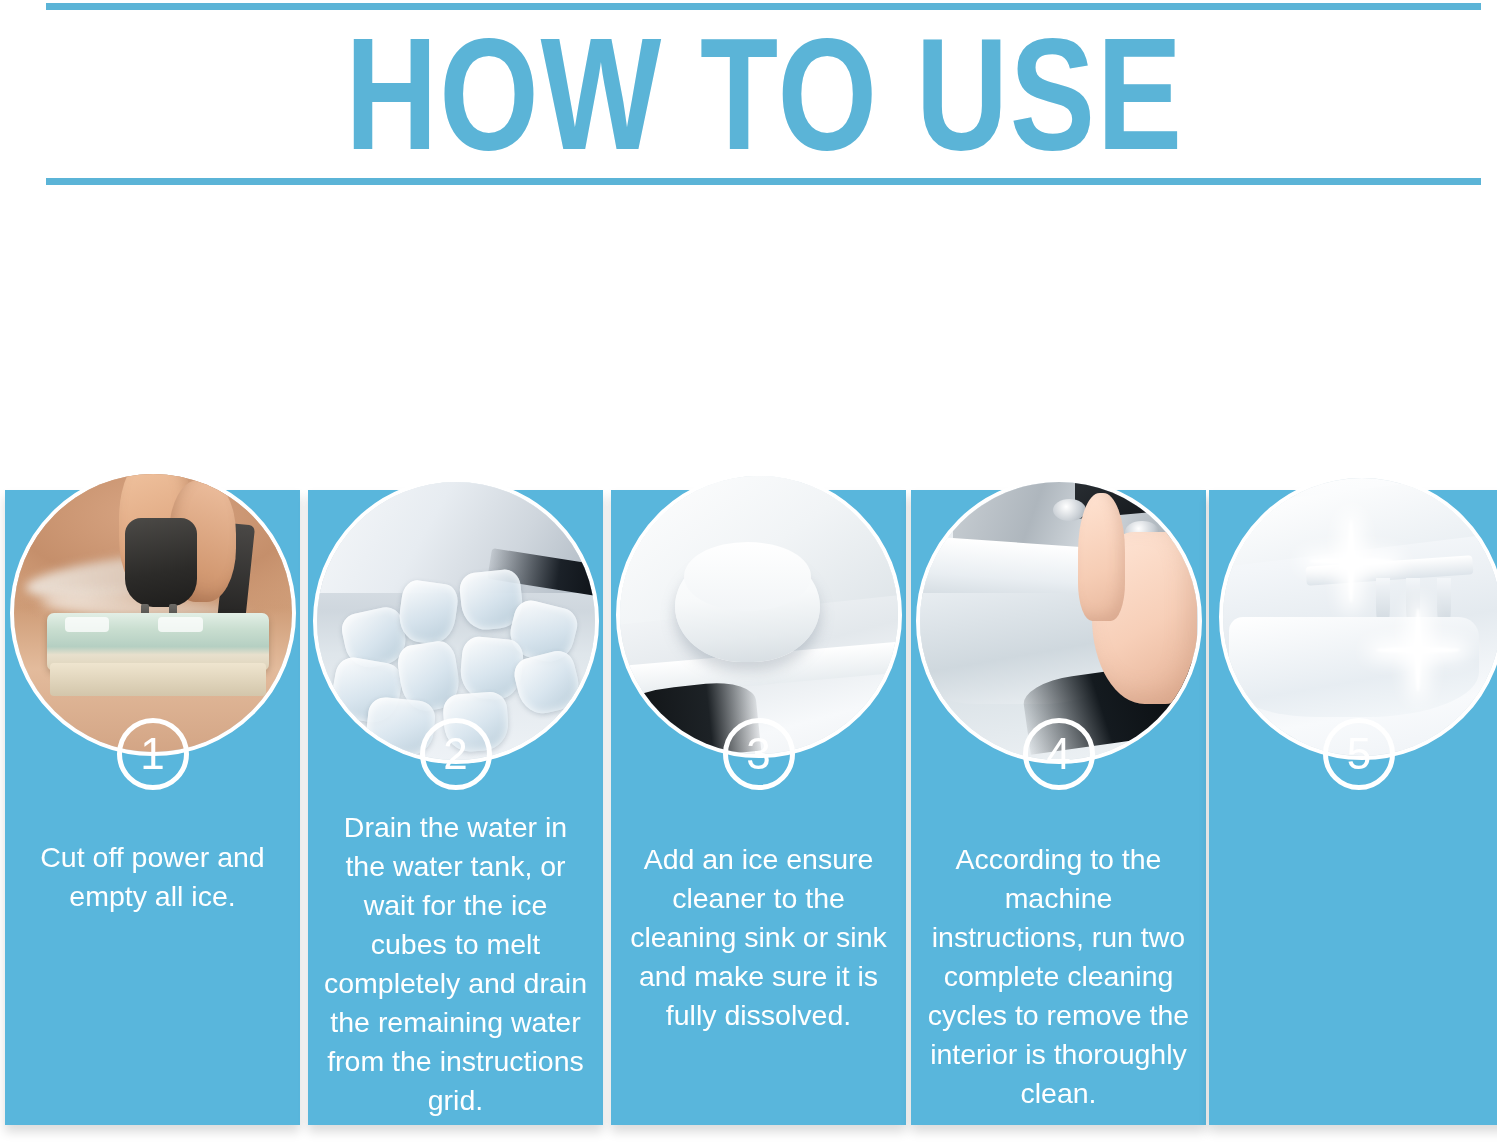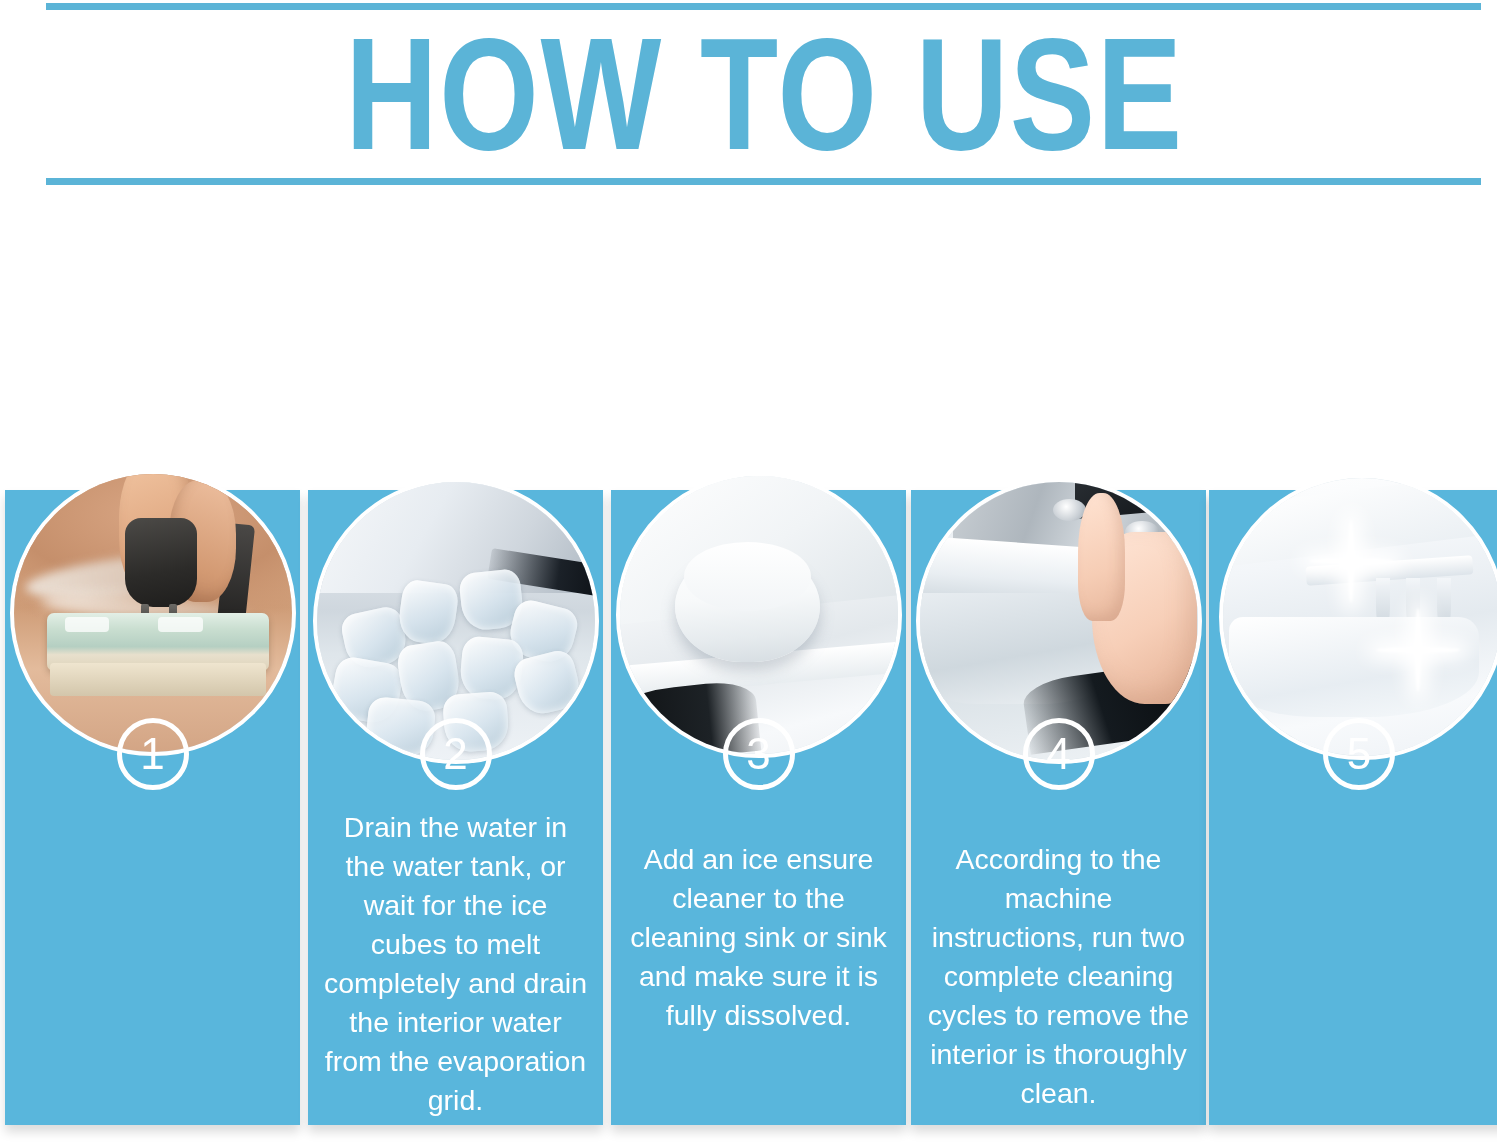--- a/index.html
+++ b/index.html
@@ -347,7 +347,7 @@
       </div>
     </div>
     <div class="badge">2</div>
-    <div class="caption">Drain the water in the water tank, or wait for the ice cubes to melt completely and drain the interior water from the evaporation grid.</div>
+    <div class="caption">Drain the water in the water tank, or wait for the ice cubes to melt completely and drain the remaining water from the instructions grid.</div>
   </div>
 
   <div class="card card-3">

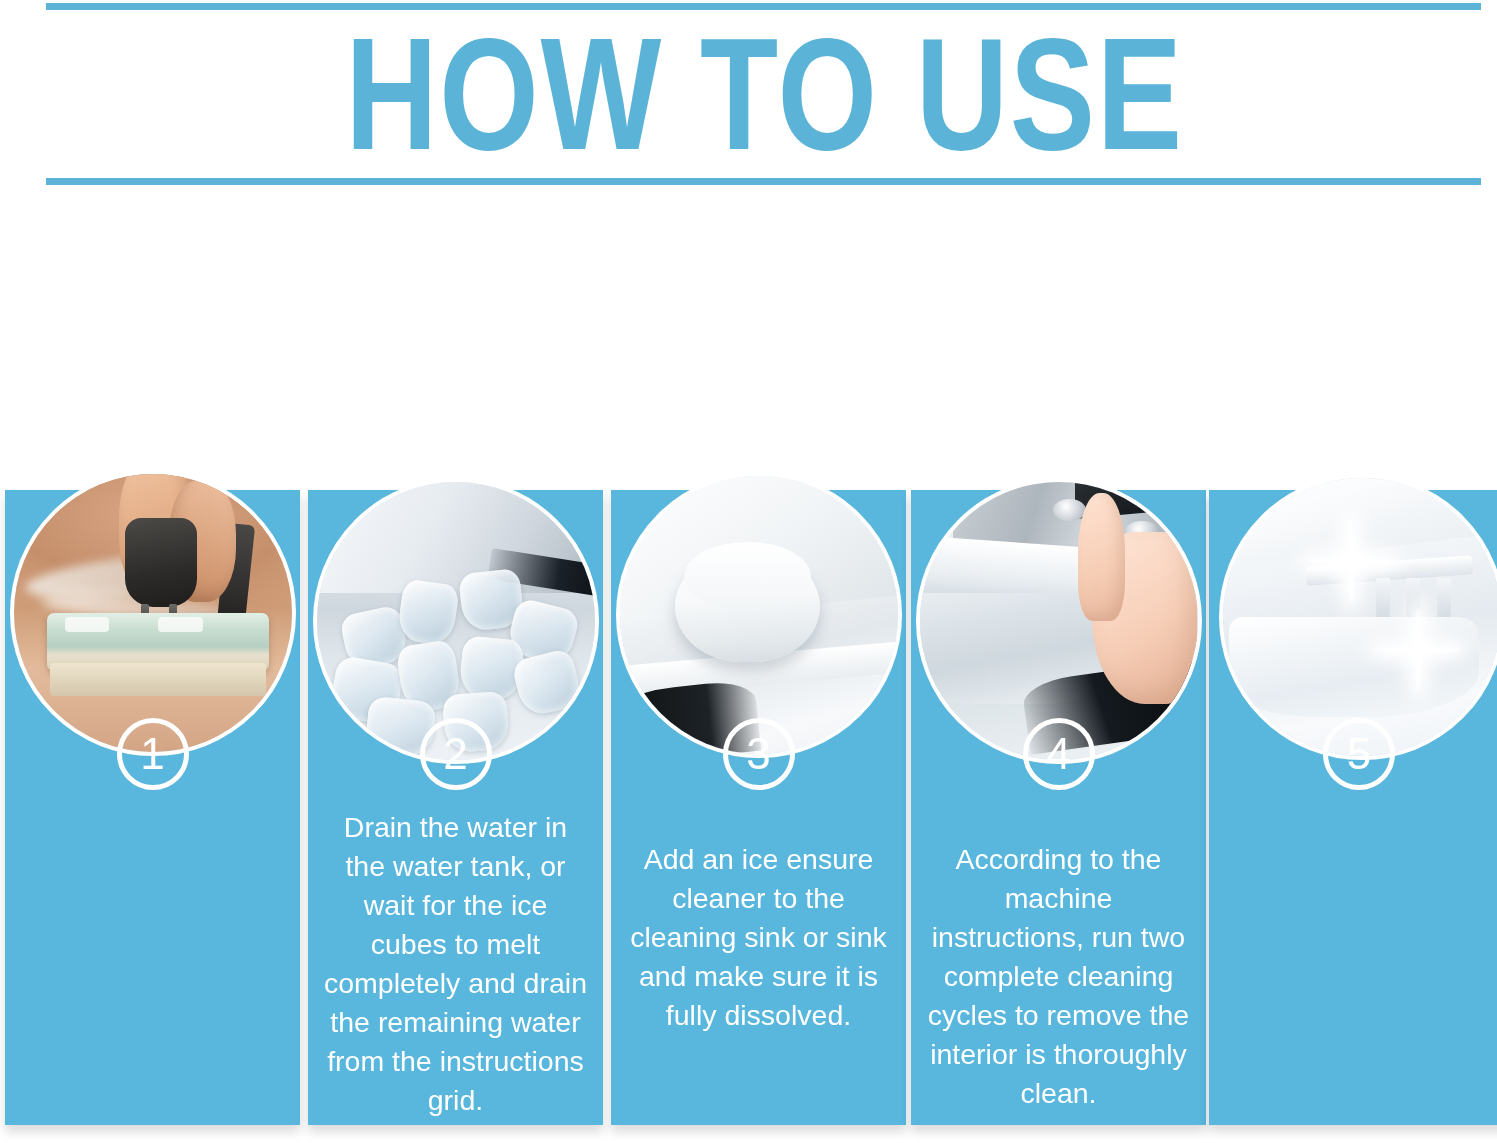--- a/index.html
+++ b/index.html
@@ -327,6 +327,7 @@
       </div>
     </div>
     <div class="badge">1</div>
+    <div class="caption">Cut off power and empty all ice.</div>
   </div>
 
   <div class="card card-2">

